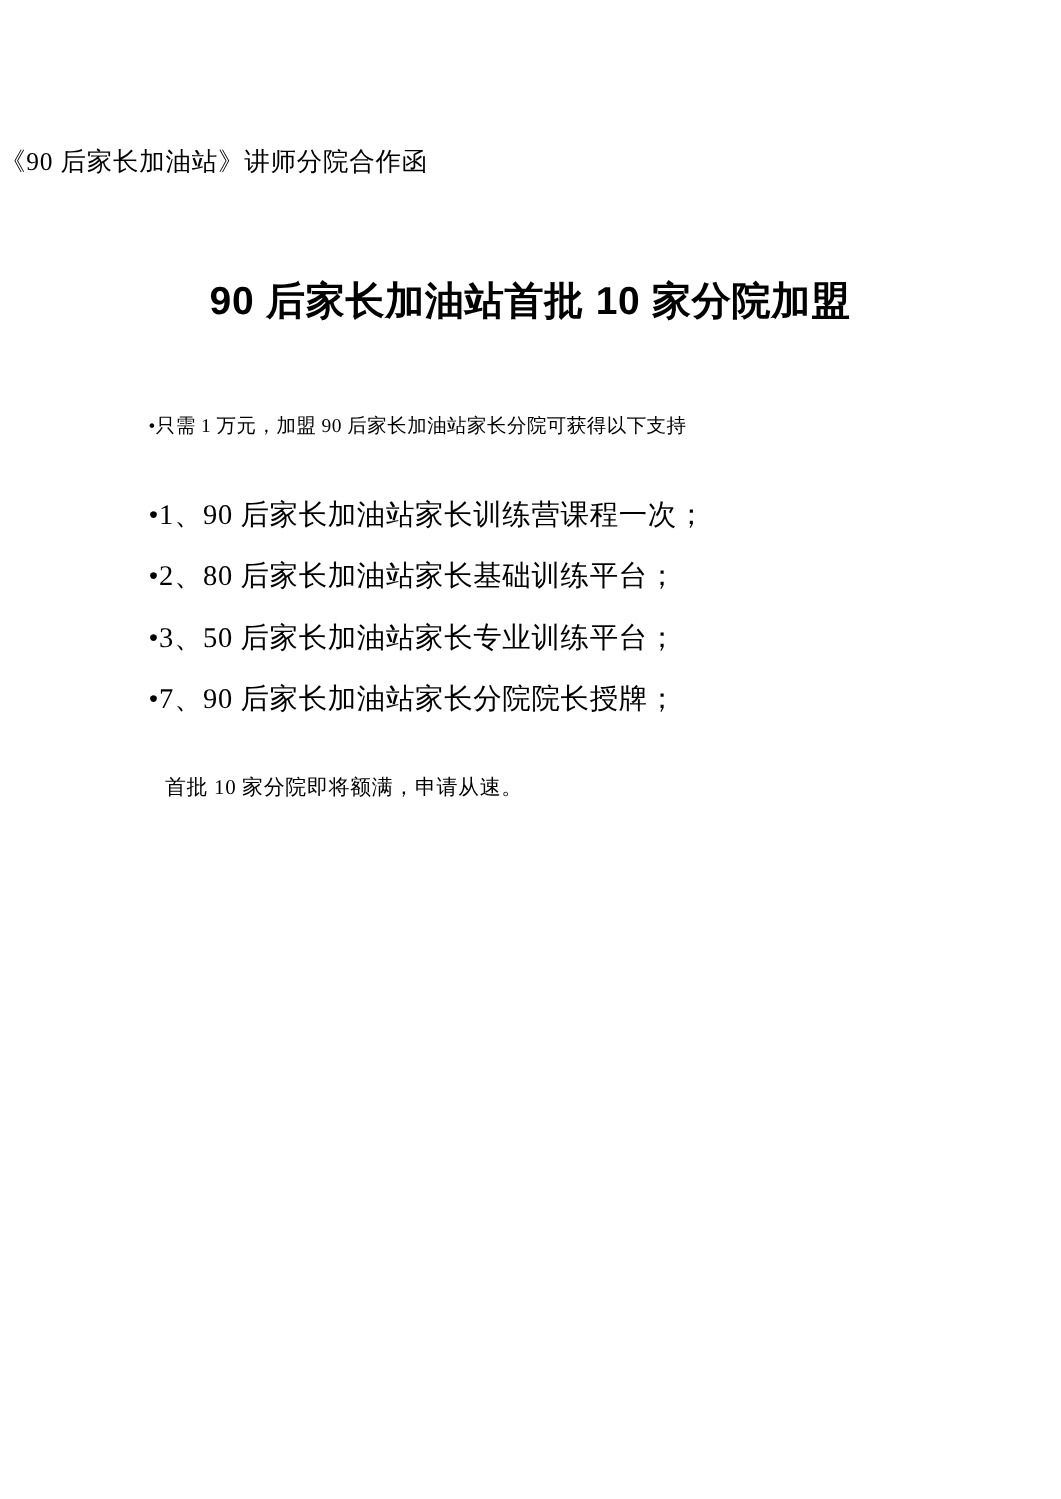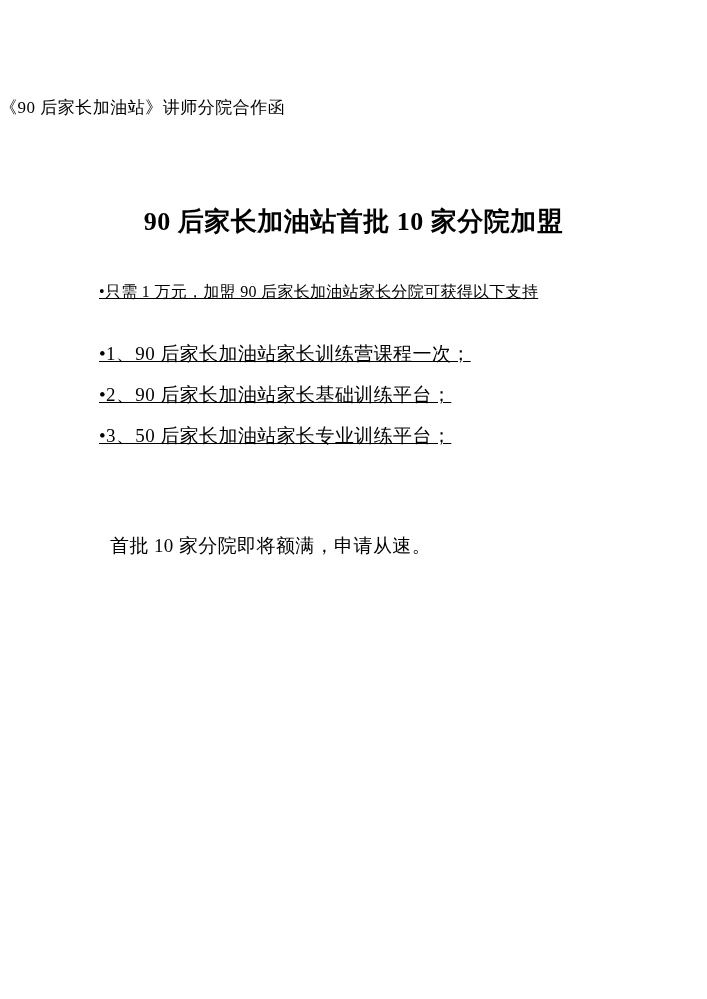--- a/index.html
+++ b/index.html
@@ -33,8 +33,8 @@
     font-size: 26px;
     font-weight: bold;
     line-height: 1.4;
-    margin-top: 84px;
-    font-family: Liberation Serif, serif;
+    margin-top: 62px;
+    font-family: Liberation Sans, sans-serif;
     letter-spacing: 0.5px;
   }
   .intro {

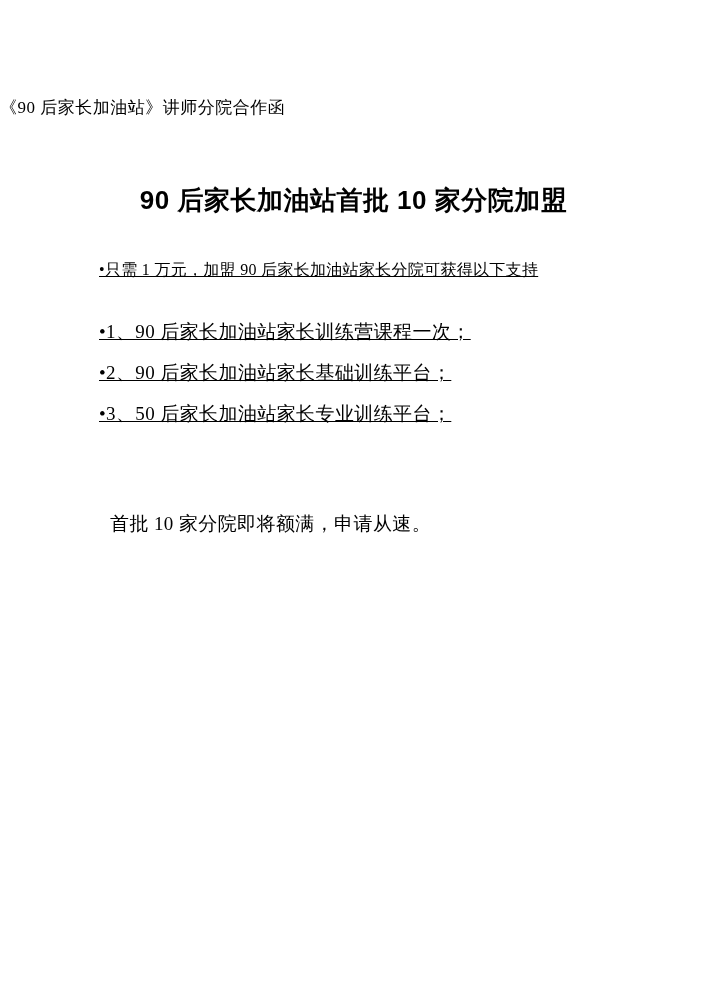--- a/index.html
+++ b/index.html
@@ -38,12 +38,11 @@
     letter-spacing: 0.5px;
   }
   .intro {
-    margin-top: 40px;
+    margin-top: 56px;
     margin-left: 99px;
-    font-size: 16px;
+    font-size: 13px;
     line-height: 1.5;
     letter-spacing: 0.3px;
-    text-decoration: underline;
   }
   .bullet-list {
     margin: 0;

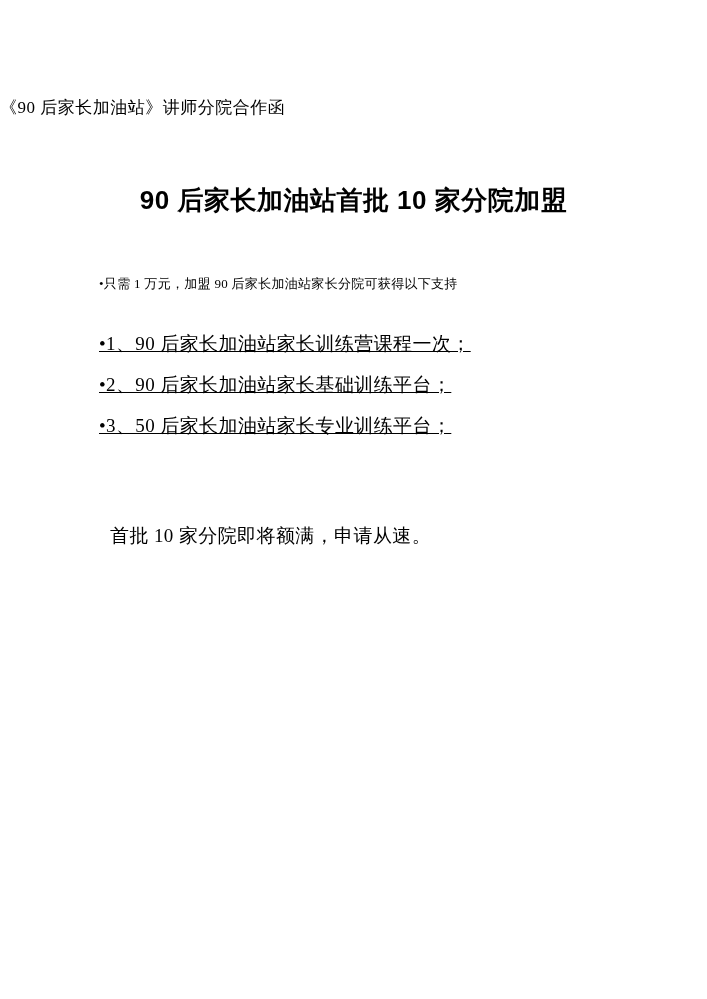--- a/index.html
+++ b/index.html
@@ -50,7 +50,6 @@
     list-style: none;
     margin-top: 40px;
     margin-left: 99px;
-    text-decoration: underline;
   }
   .bullet-list li {
     font-size: 19px;

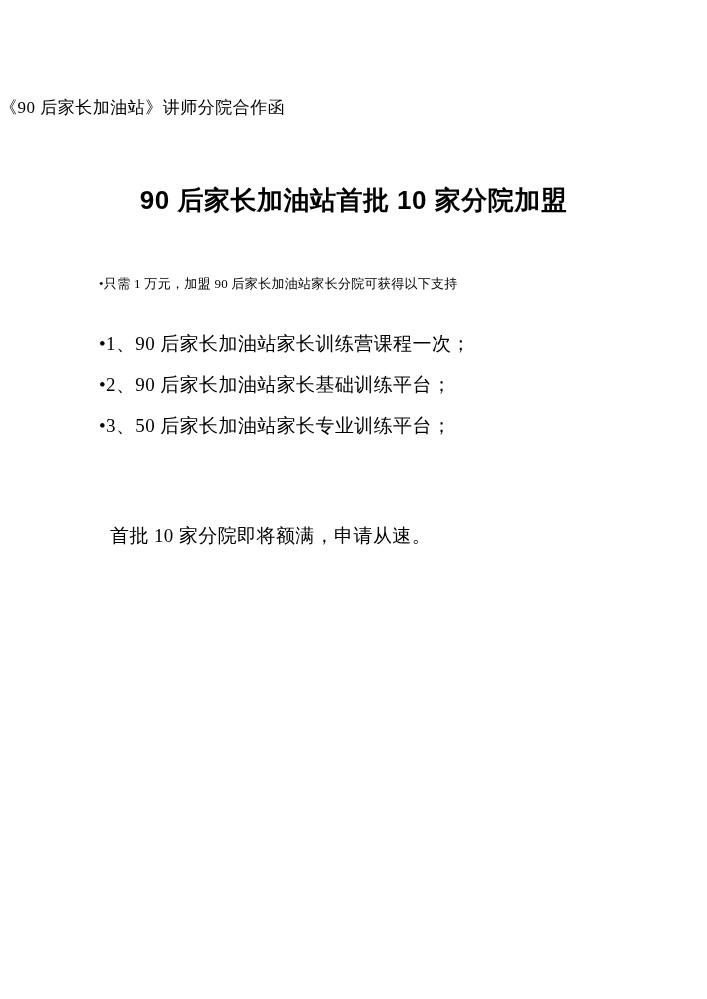--- a/index.html
+++ b/index.html
@@ -79,7 +79,7 @@
 
   <ul class="bullet-list">
     <li>•1、90 后家长加油站家长训练营课程一次；</li>
-    <li>•2、90 后家长加油站家长基础训练平台；</li>
+    <li>•2、80 后家长加油站家长基础训练平台；</li>
     <li>•3、50 后家长加油站家长专业训练平台；</li>
   </ul>
 

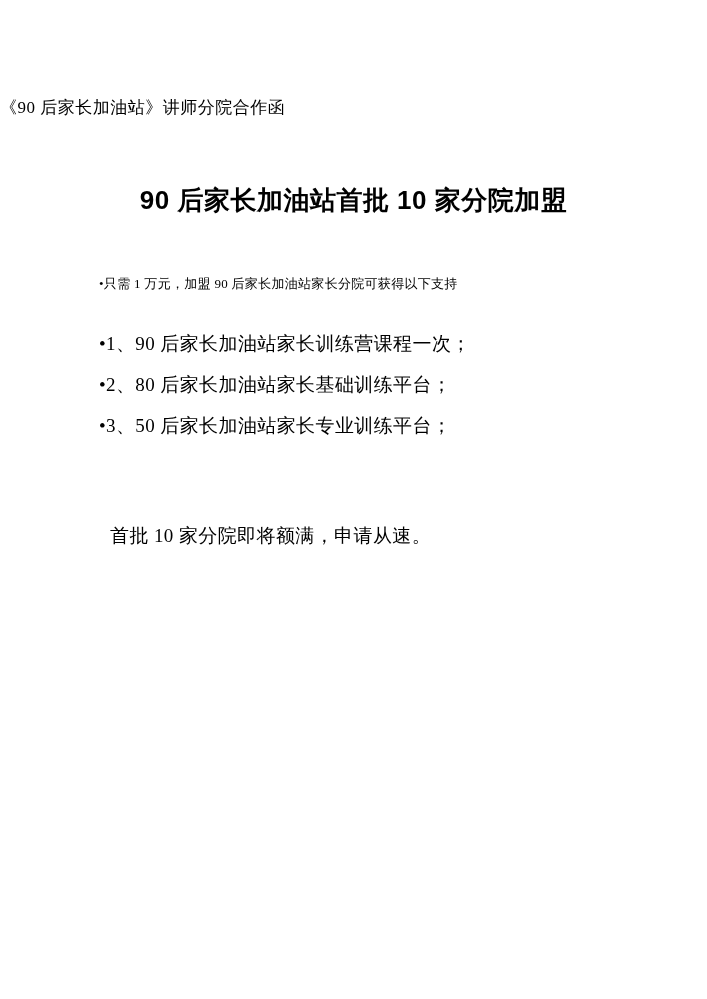--- a/index.html
+++ b/index.html
@@ -81,6 +81,7 @@
     <li>•1、90 后家长加油站家长训练营课程一次；</li>
     <li>•2、80 后家长加油站家长基础训练平台；</li>
     <li>•3、50 后家长加油站家长专业训练平台；</li>
+    <li>•7、90 后家长加油站家长分院院长授牌；</li>
   </ul>
 
   <div class="closing">首批 10 家分院即将额满，申请从速。</div>

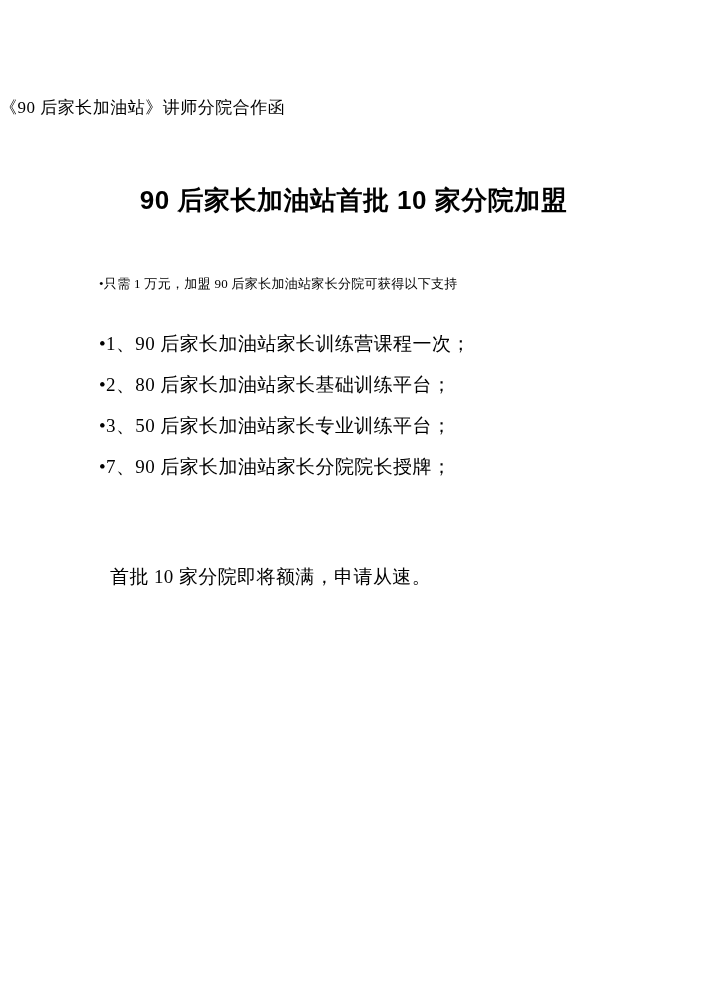--- a/index.html
+++ b/index.html
@@ -59,9 +59,9 @@
     letter-spacing: 0.4px;
   }
   .closing {
-    margin-top: 88px;
+    margin-top: 40px;
     margin-left: 110px;
-    font-size: 19px;
+    font-size: 14px;
     line-height: 1.4;
     letter-spacing: 0.4px;
   }

